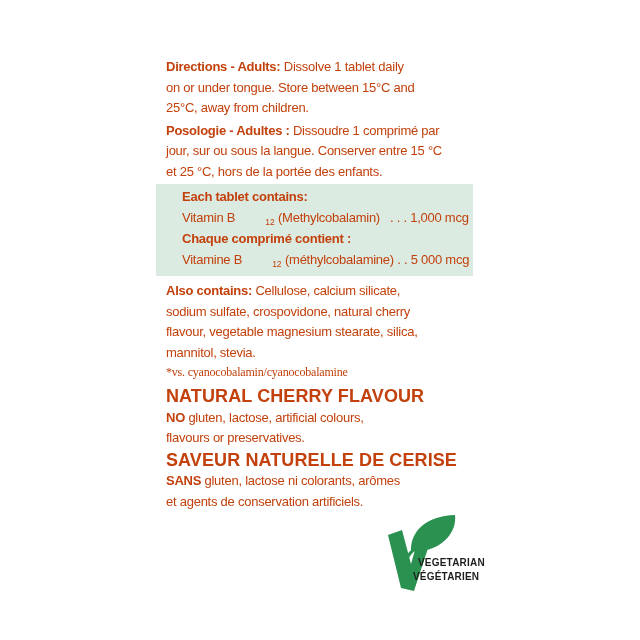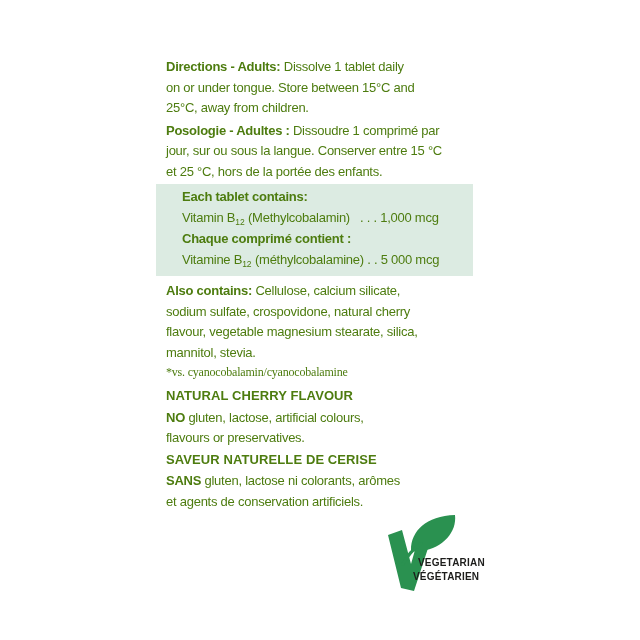--- a/index.html
+++ b/index.html
@@ -9,7 +9,7 @@
     background:#ffffff;
     overflow:hidden;
     font-family:"Liberation Sans","DejaVu Sans",sans-serif;
-    color:#4d7c0f;
+    color:#c2410c;
   }
   .label-content{
     position:absolute;

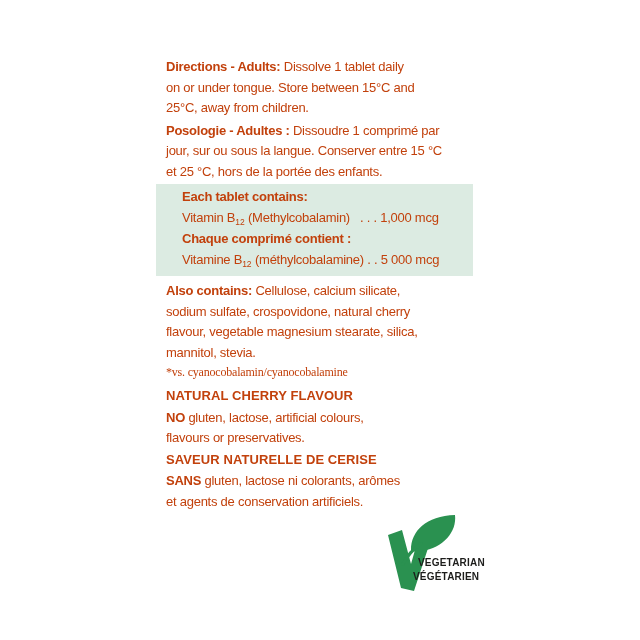--- a/index.html
+++ b/index.html
@@ -35,6 +35,7 @@
     vertical-align:baseline;
     position:relative;
     top:3px;
+    margin-left:30px;
   }
   .footnote{
     font-size:12px;

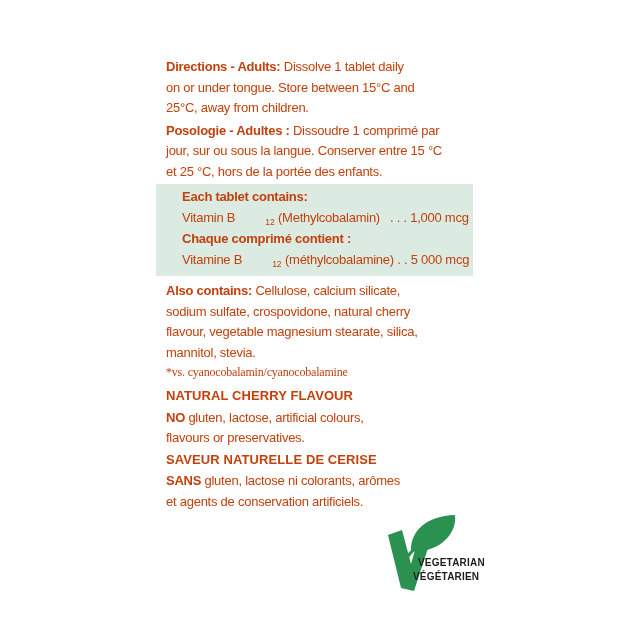--- a/index.html
+++ b/index.html
@@ -46,7 +46,7 @@
   }
   .caps-heading{
     font-weight:700;
-    font-size:13px;
+    font-size:18px;
     letter-spacing:0.1px;
     margin:0 0 1px 0;
   }

